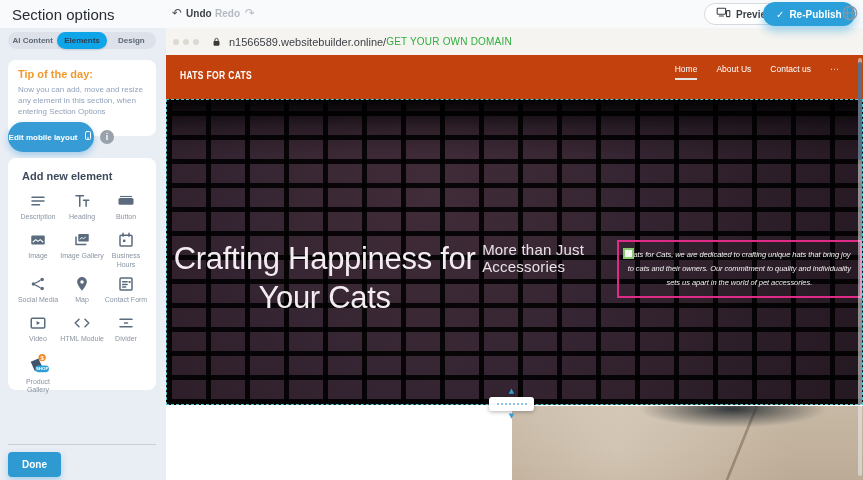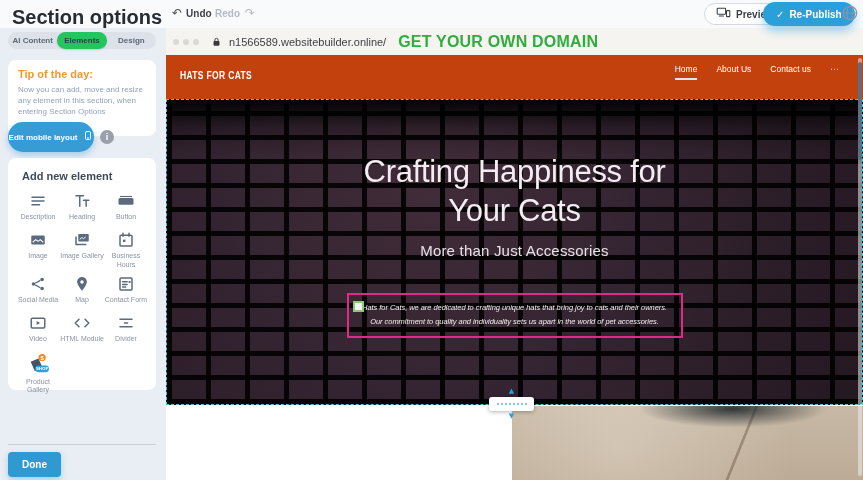--- a/index.html
+++ b/index.html
@@ -8,7 +8,7 @@
 
   
   .topbar { position:absolute; left:0; top:0; width:863px; height:28px; background:#f9fafc; z-index:5; }
-  .page-title { position:absolute; left:12px; top:6px; font-size:20px; font-weight:bold; color:#272c33; }
+  .page-title { position:absolute; left:12px; top:6px; font-size:15px; font-weight:normal; color:#272c33; }
   .undo-group { position:absolute; left:172px; top:6px; display:flex; align-items:center; gap:4px; cursor:pointer; }
   .undo-group .glyph { font-family:"DejaVu Sans", sans-serif; font-size:12px; color:#4c4f55; }
   .undo-group .lbl { font-size:10px; font-weight:bold; color:#3f434a; }

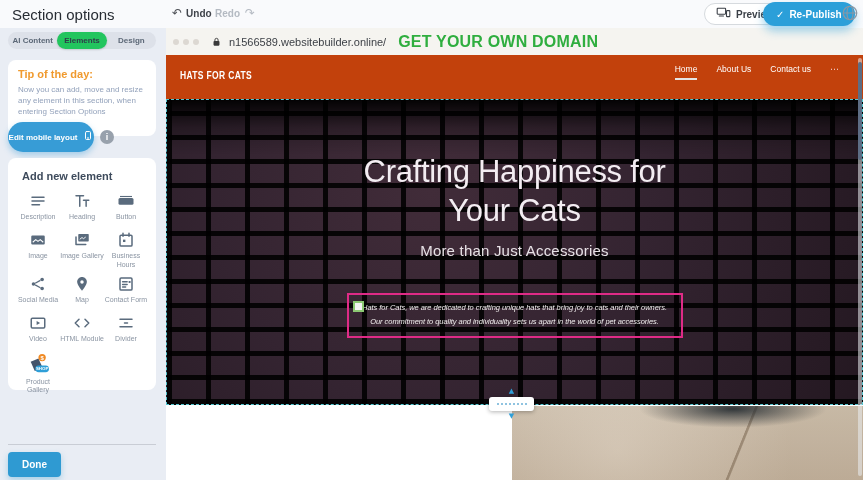--- a/index.html
+++ b/index.html
@@ -26,7 +26,7 @@
   .sidebar { position:absolute; left:0; top:28px; width:166px; height:452px; background:#e9edf4; }
   .tabbar { position:absolute; left:8px; top:4px; width:148px; height:17px; background:#dde1e9; border-radius:9px; display:flex; }
   .tab { flex:1; display:flex; align-items:center; justify-content:center; font-size:8px; font-weight:bold; color:#5c6877; border-radius:9px; cursor:pointer; }
-  .tab.active { background:#22c55e; color:#2f3b4a; box-shadow:0 1px 2px rgba(0,0,0,.15); }
+  .tab.active { background:#0ea5e9; color:#2f3b4a; box-shadow:0 1px 2px rgba(0,0,0,.15); }
   .tip-card { position:absolute; left:8px; top:32px; width:148px; height:76px; background:#fff; border-radius:8px; padding:8px 10px; }
   .tip-heading { font-size:11px; font-weight:bold; color:#f09a2e; margin-bottom:4px; }
   .tip-body { font-size:8px; color:#93a2bb; line-height:1.4; }

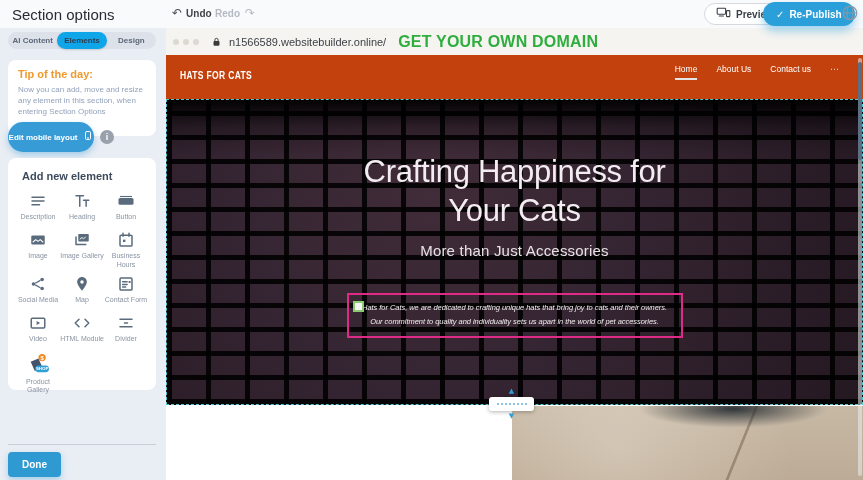--- a/index.html
+++ b/index.html
@@ -50,7 +50,7 @@
   .dot { width:6px; height:6px; border-radius:50%; background:#dcd8d2; }
   .lock-wrap { margin-left:12px; display:flex; }
   .url-text { font-size:11px; color:#3b3f45; margin-left:7px; }
-  .domain-link { font-size:16px; font-weight:bold; color:#2fae3f; margin-left:12px; letter-spacing:.2px; cursor:pointer; }
+  .domain-link { font-size:10px; font-weight:normal; color:#2fae3f; margin-left:0; letter-spacing:.2px; cursor:pointer; }
 
   .site-header { position:absolute; left:0; top:27px; width:697px; height:56px; background:#c2410c; }
   .logo { position:absolute; left:14px; top:15px; font-size:10px; font-weight:bold; color:#fff; letter-spacing:.4px; transform:scaleX(.85); transform-origin:left; cursor:pointer; }

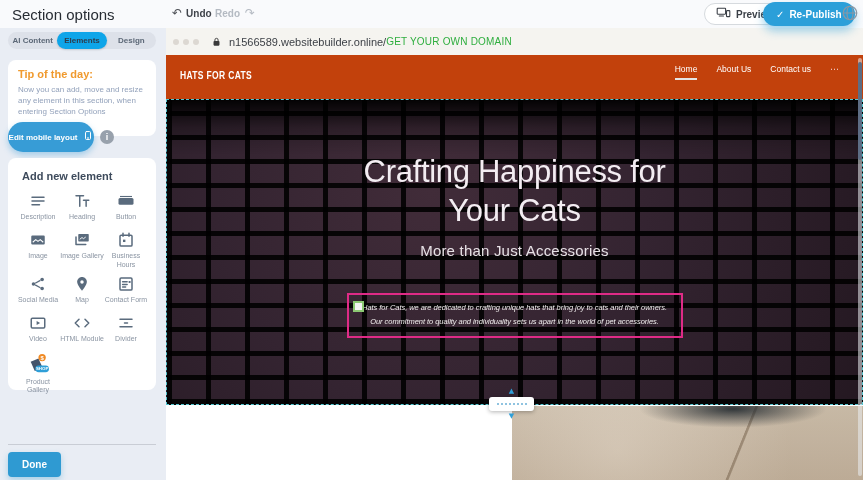--- a/index.html
+++ b/index.html
@@ -68,7 +68,7 @@
       radial-gradient(circle at 38% 30%, #412c39 0%, #342431 45%, #241821 100%);
     border-top:1px dashed #54c6d0; border-bottom:1px dashed #54c6d0;
     border-left:1px dashed #54c6d0; border-right:1px dashed #54c6d0;
-    display:flex; flex-direction:column; align-items:center; }
+    display:flex; flex-direction:row; align-items:center; }
   .hero-title { margin-top:52px; max-width:345px; text-align:center; font-size:31px; color:#f3edf2; line-height:1.26; letter-spacing:-.3px; }
   .hero-subtitle { margin-top:12px; font-size:15px; color:#e8e2e7; letter-spacing:.2px; }
   .hero-textbox { position:relative; margin-top:34px; width:336px; border:2px solid #df2b87; padding:6px 8px; cursor:pointer;font-style:italic; }

